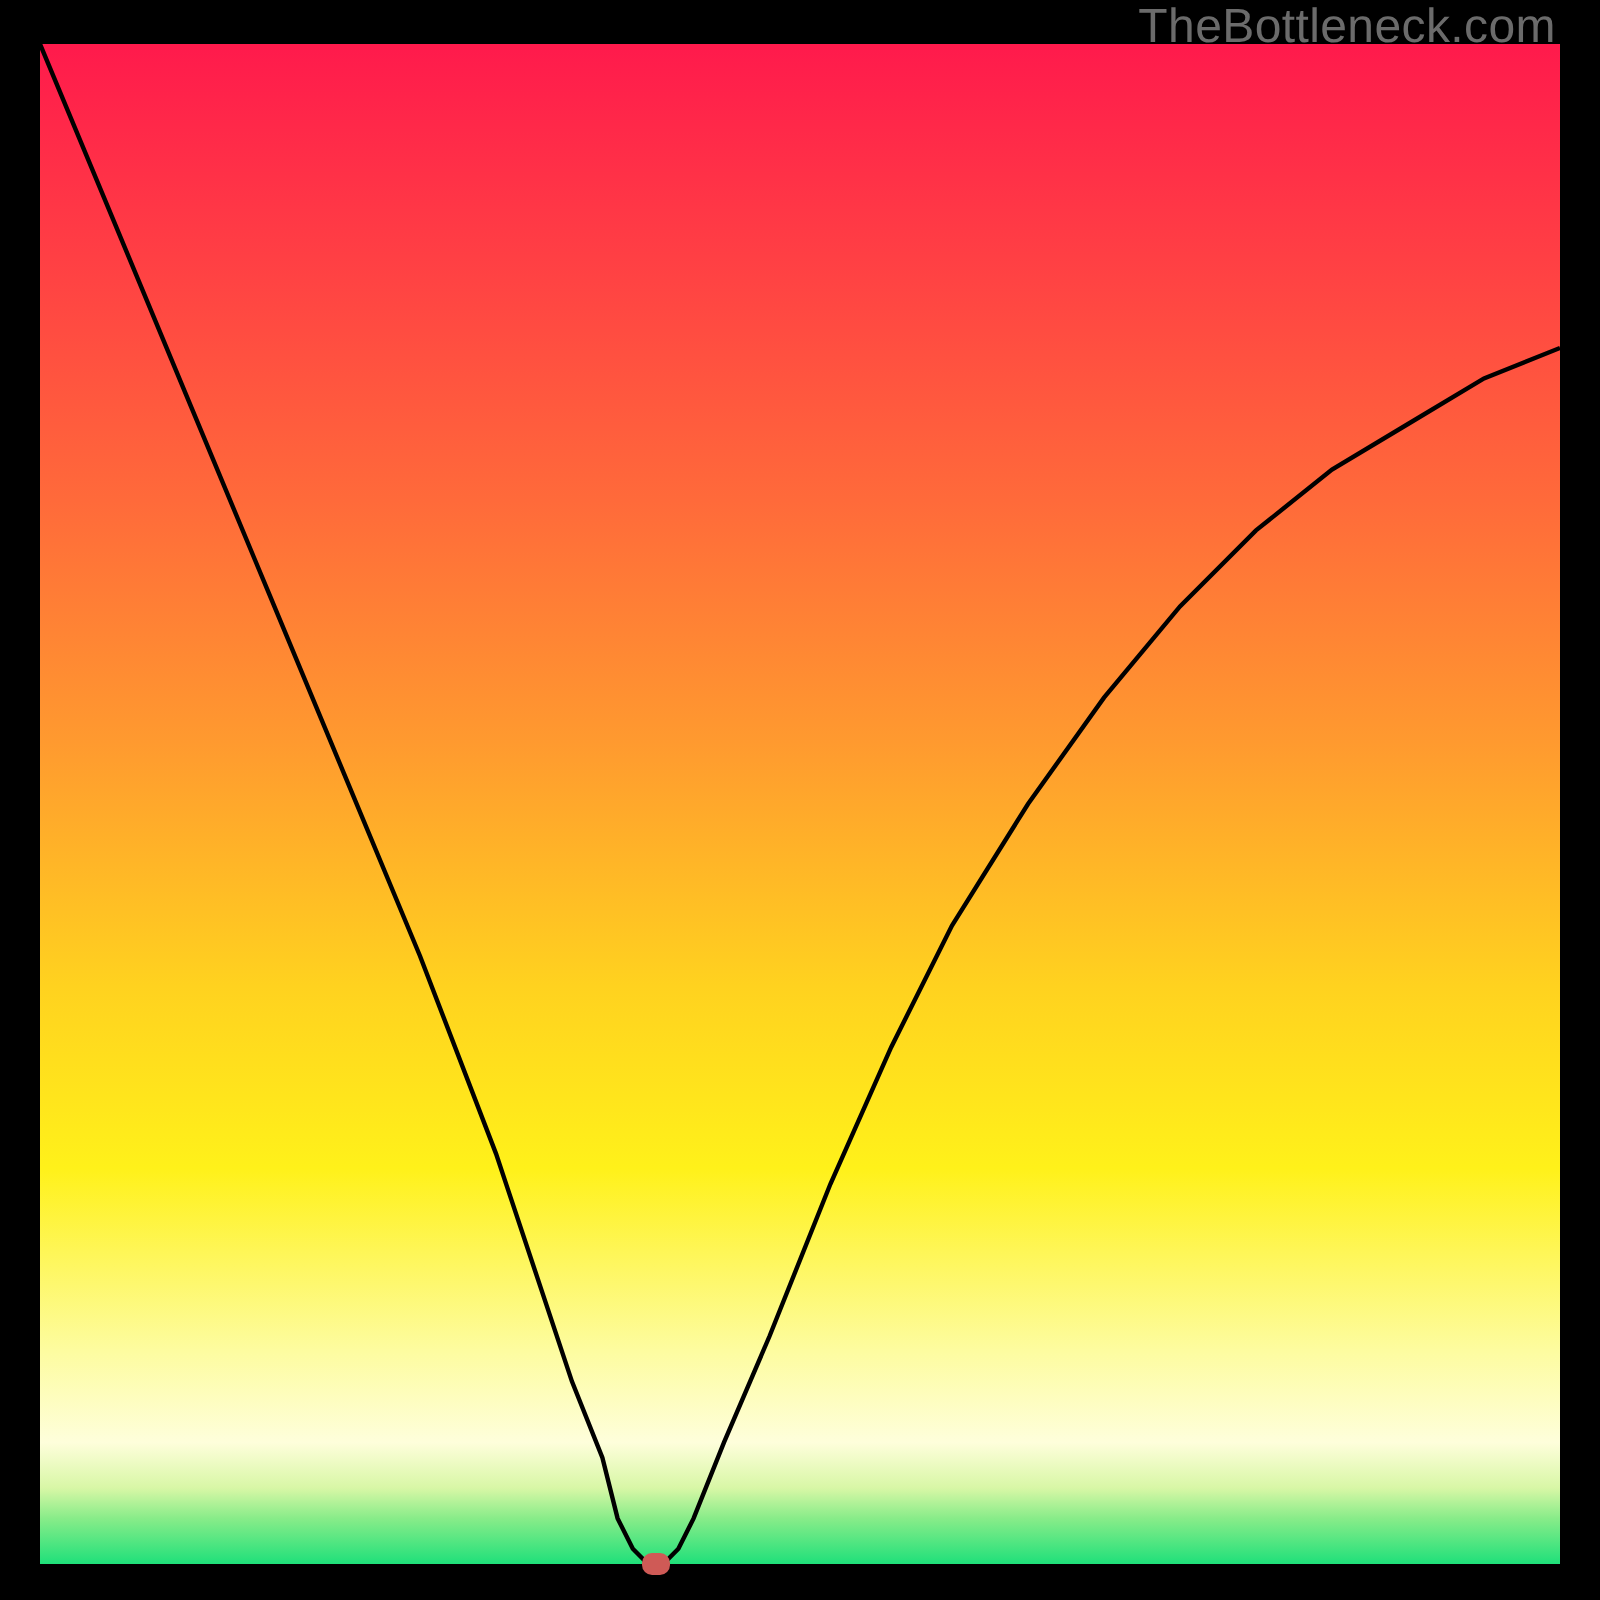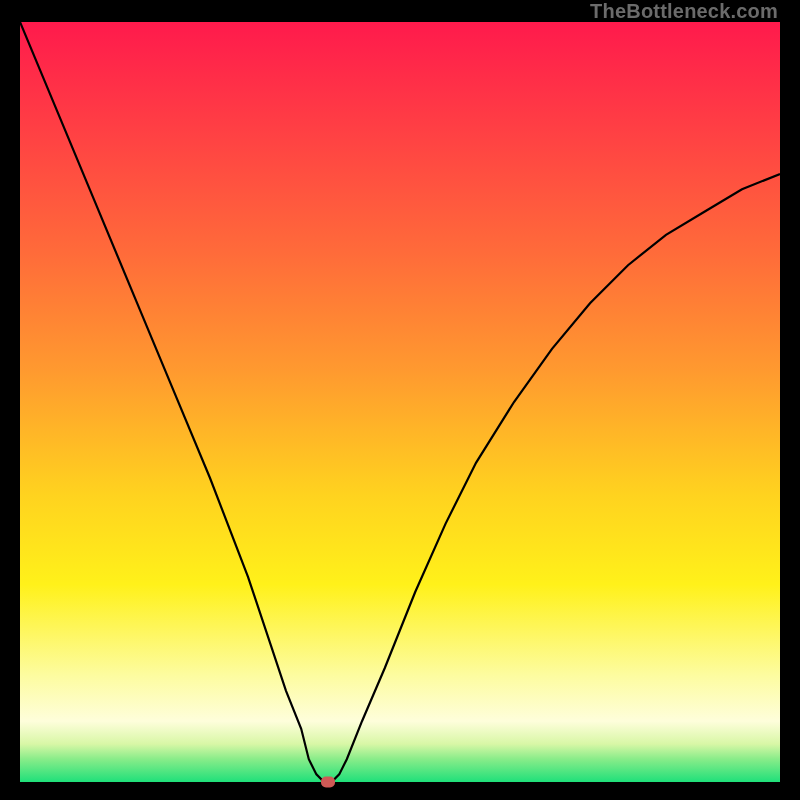--- a/index.html
+++ b/index.html
@@ -31,8 +31,8 @@
     top: 0px;
     right: 22px;
     color: #6b6b6b;
-    font-size: 20px;
-    font-weight: 700;
+    font-size: 24px;
+    font-weight: 400;
     letter-spacing: 0.2px;
     user-select: none;
     margin-left: 17px;

